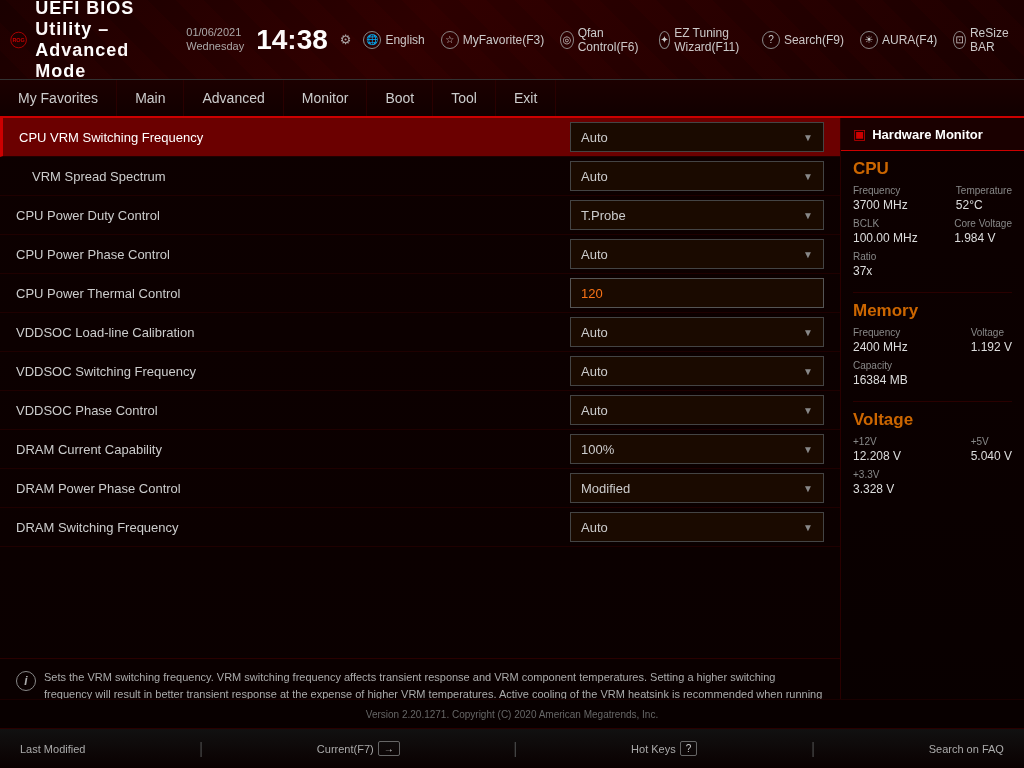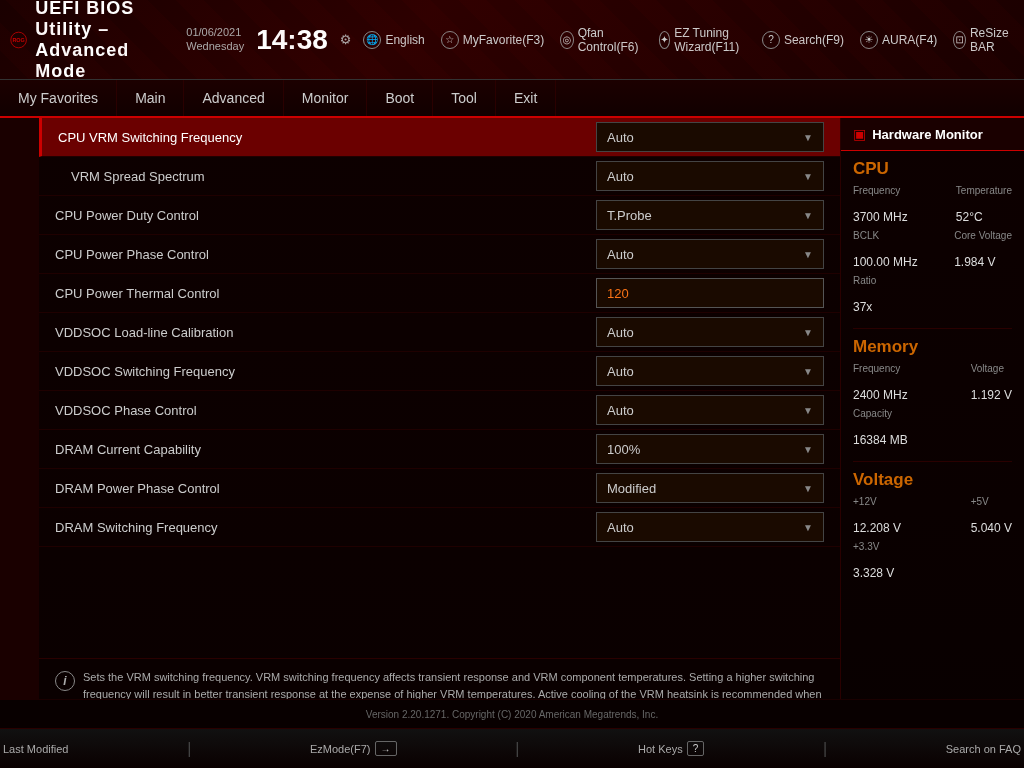--- a/index.html
+++ b/index.html
@@ -120,7 +120,6 @@
     #main {
       display: flex;
       height: calc(768px - 80px - 38px);
-      padding-left: 39px;
     }
 
     

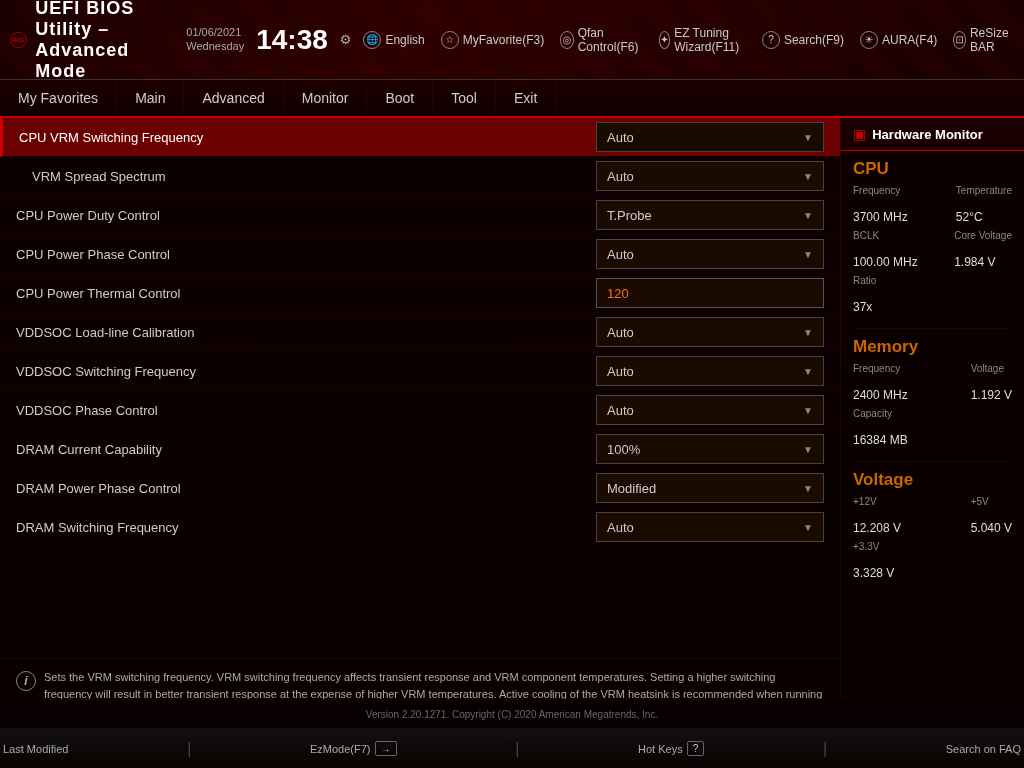--- a/index.html
+++ b/index.html
@@ -159,7 +159,7 @@
     }
     .row-label.indented { padding-left: 16px; }
     .row-control {
-      width: 228px;
+      width: 254px;
     }
 
     .dropdown-control {

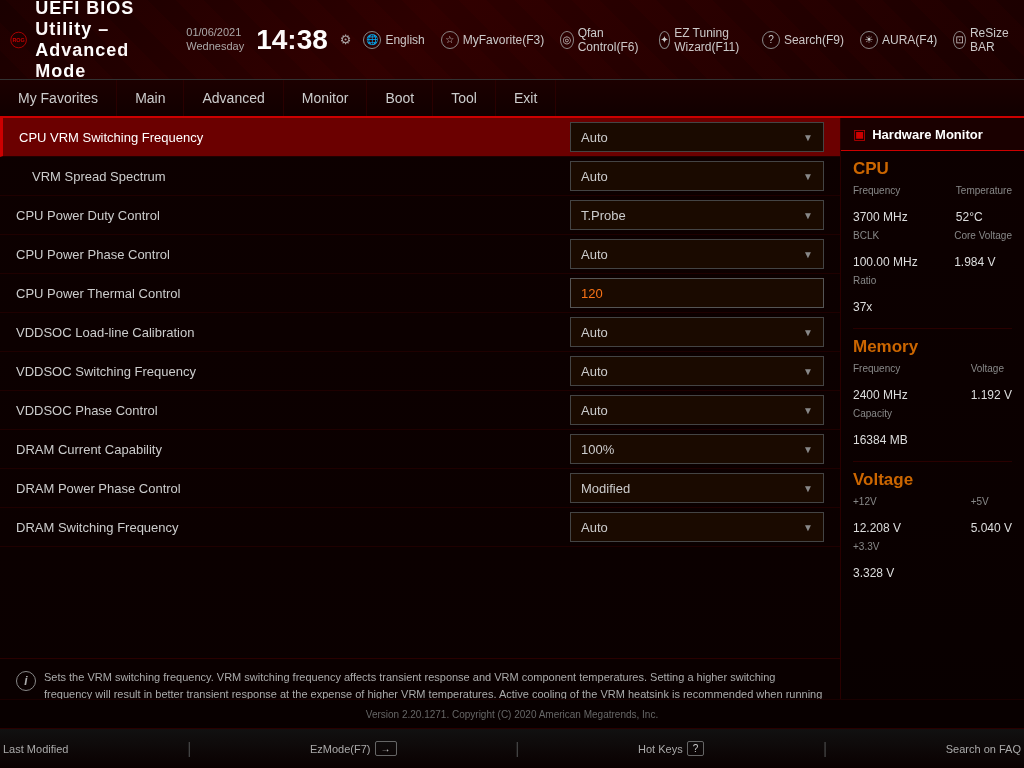--- a/index.html
+++ b/index.html
@@ -269,7 +269,7 @@
     .hw-col {
       display: flex;
       flex-direction: column;
-      gap: 14px;
+      gap: 2px;
     }
     .hw-label {
       color: #888;

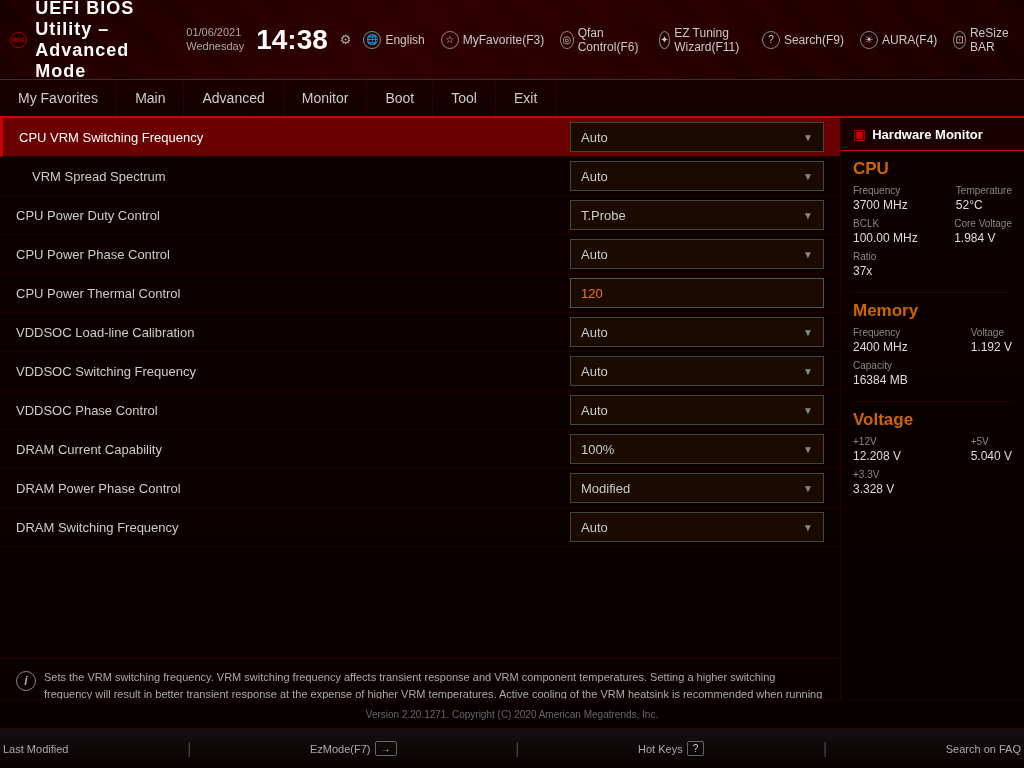--- a/index.html
+++ b/index.html
@@ -293,7 +293,7 @@
       display: flex;
       align-items: center;
       justify-content: space-between;
-      padding: 0 3px;
+      padding: 0 20px;
     }
     .footer-item {
       color: #aaa;

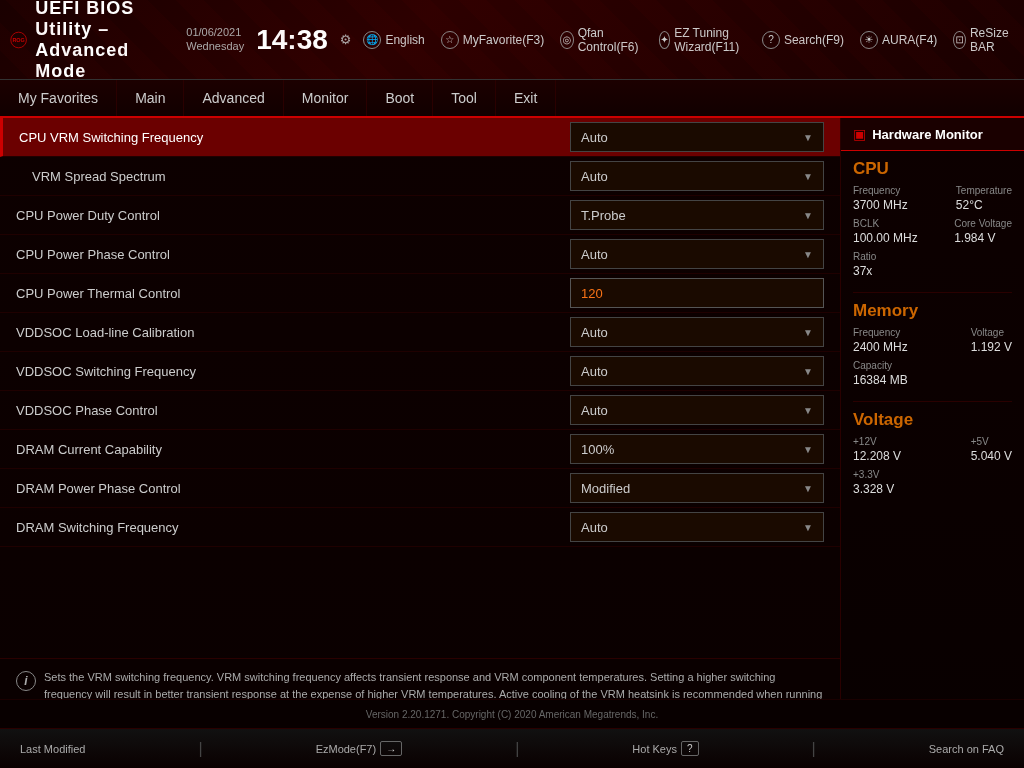--- a/index.html
+++ b/index.html
@@ -592,7 +592,7 @@
   </div>
   <span class="footer-divider">|</span>
   <div class="footer-item">
-    <span>EzMode(F7)</span>
+    <span>Current(F7)</span>
     <span class="footer-key">→</span>
   </div>
   <span class="footer-divider">|</span>

